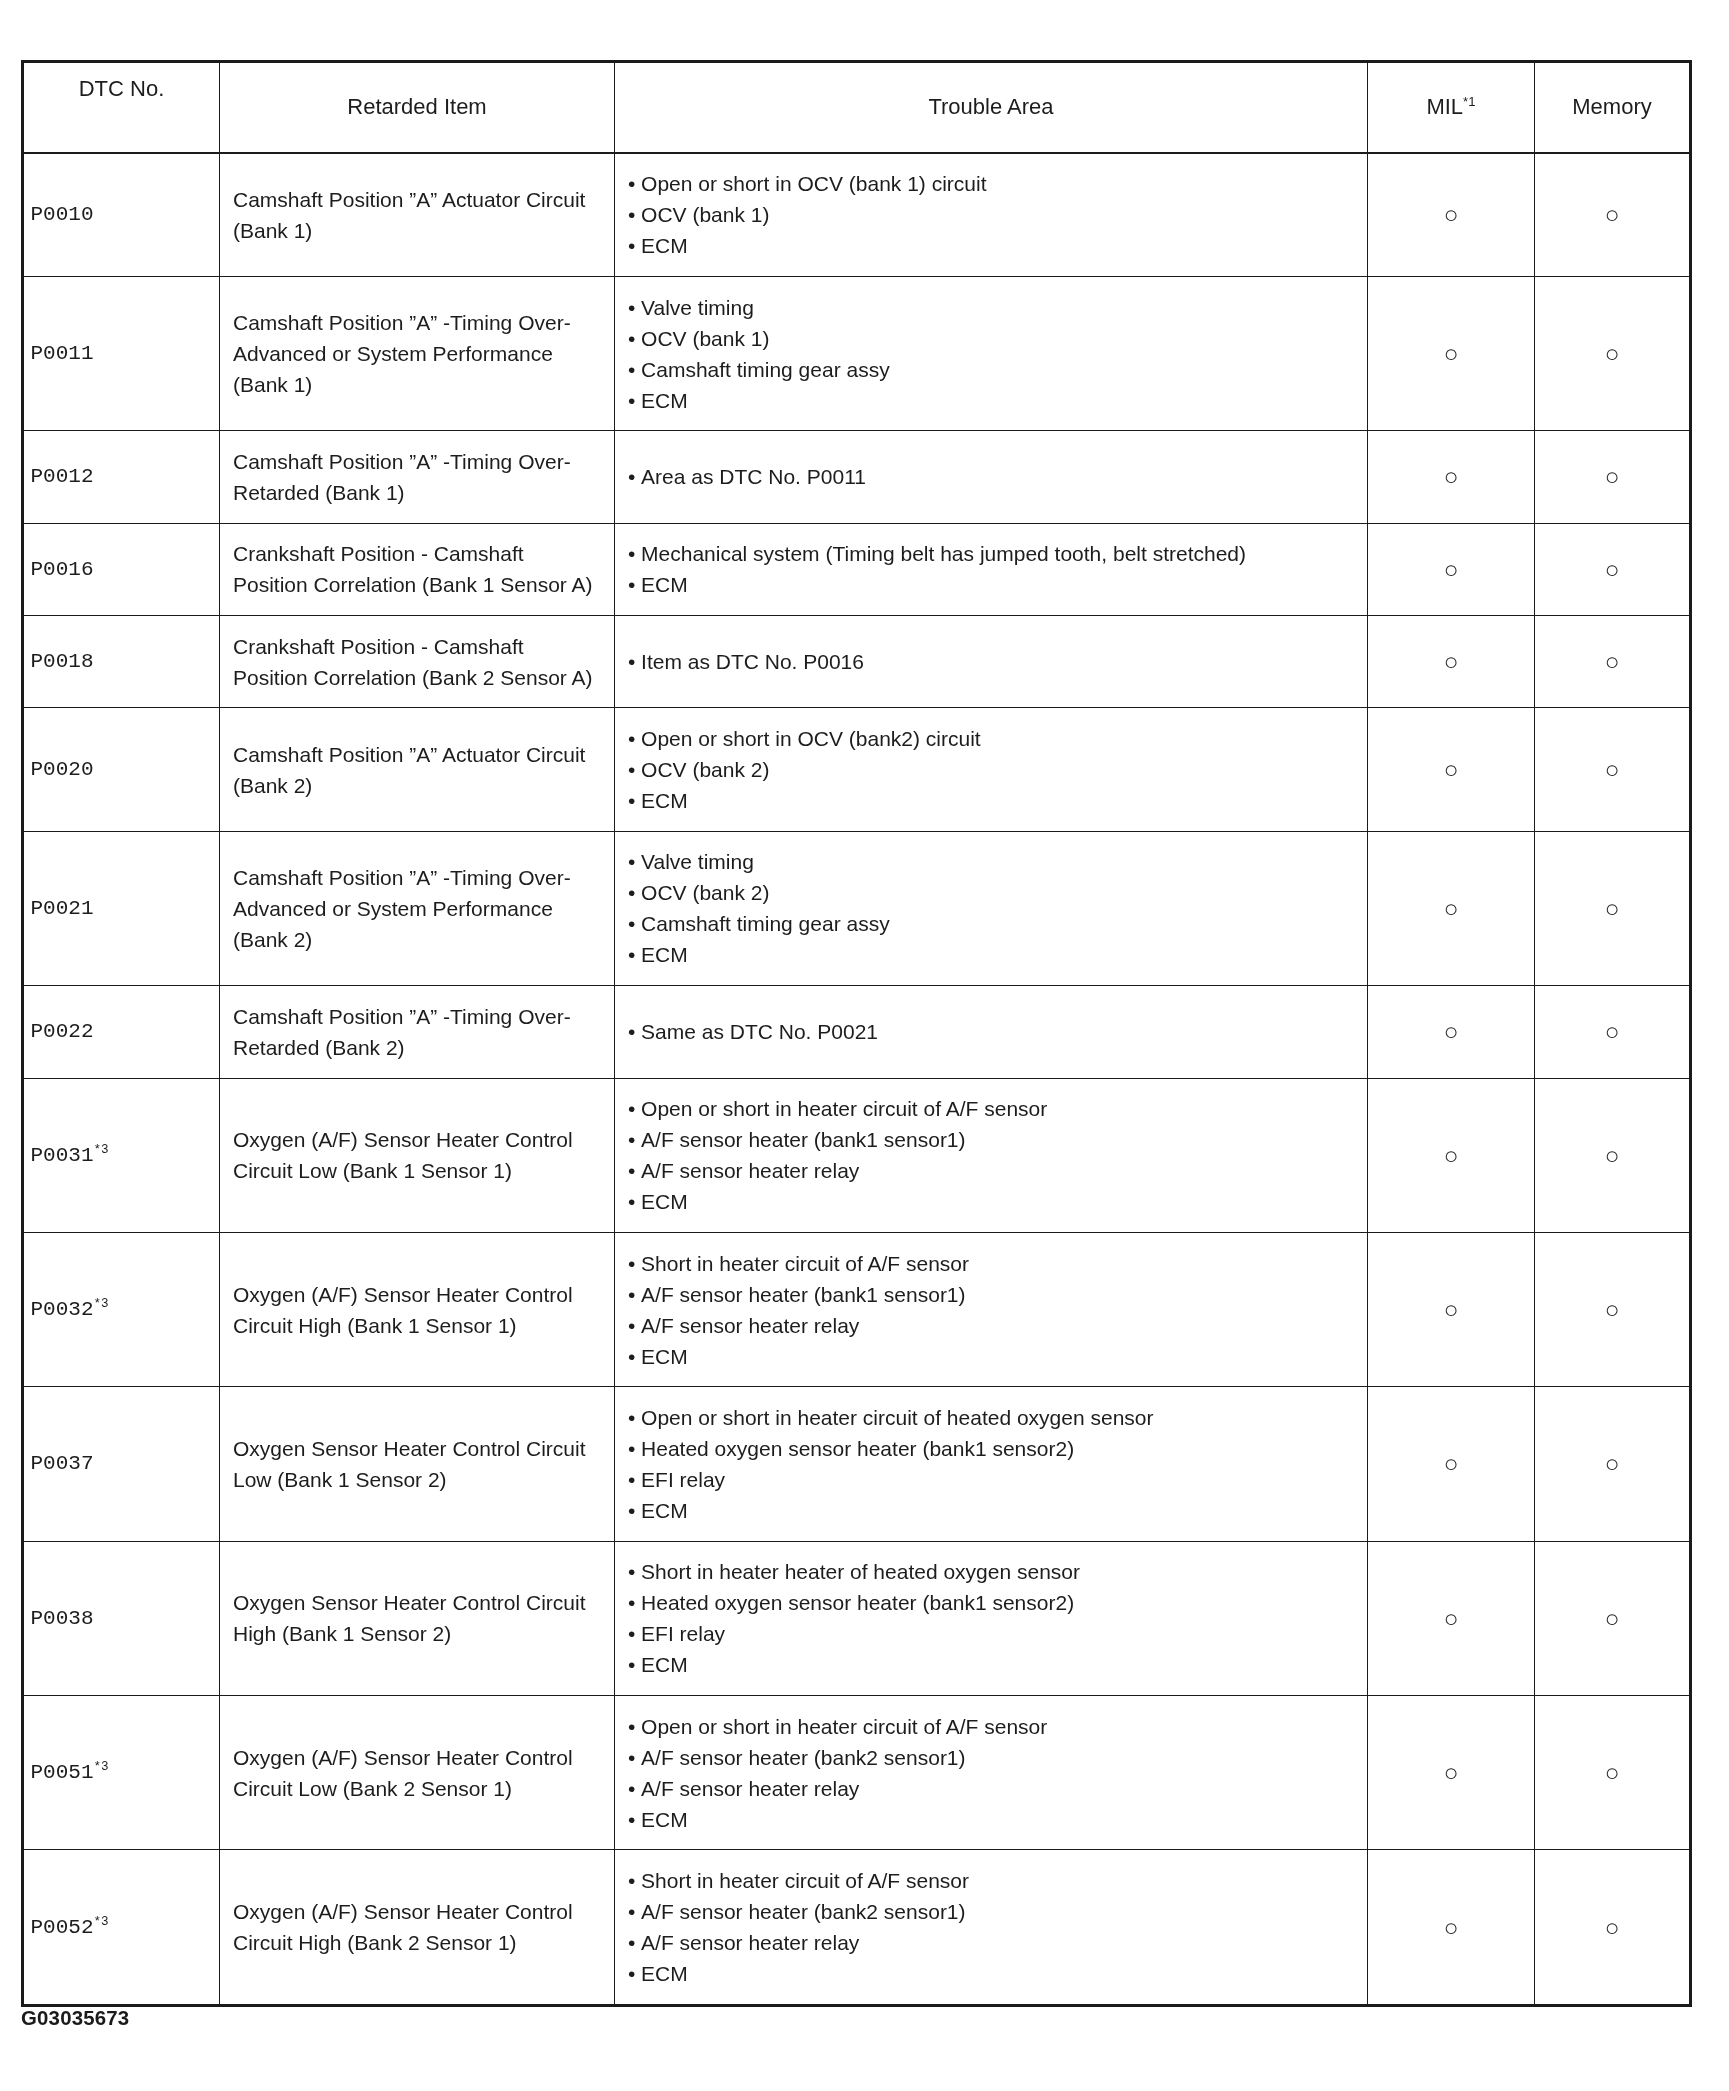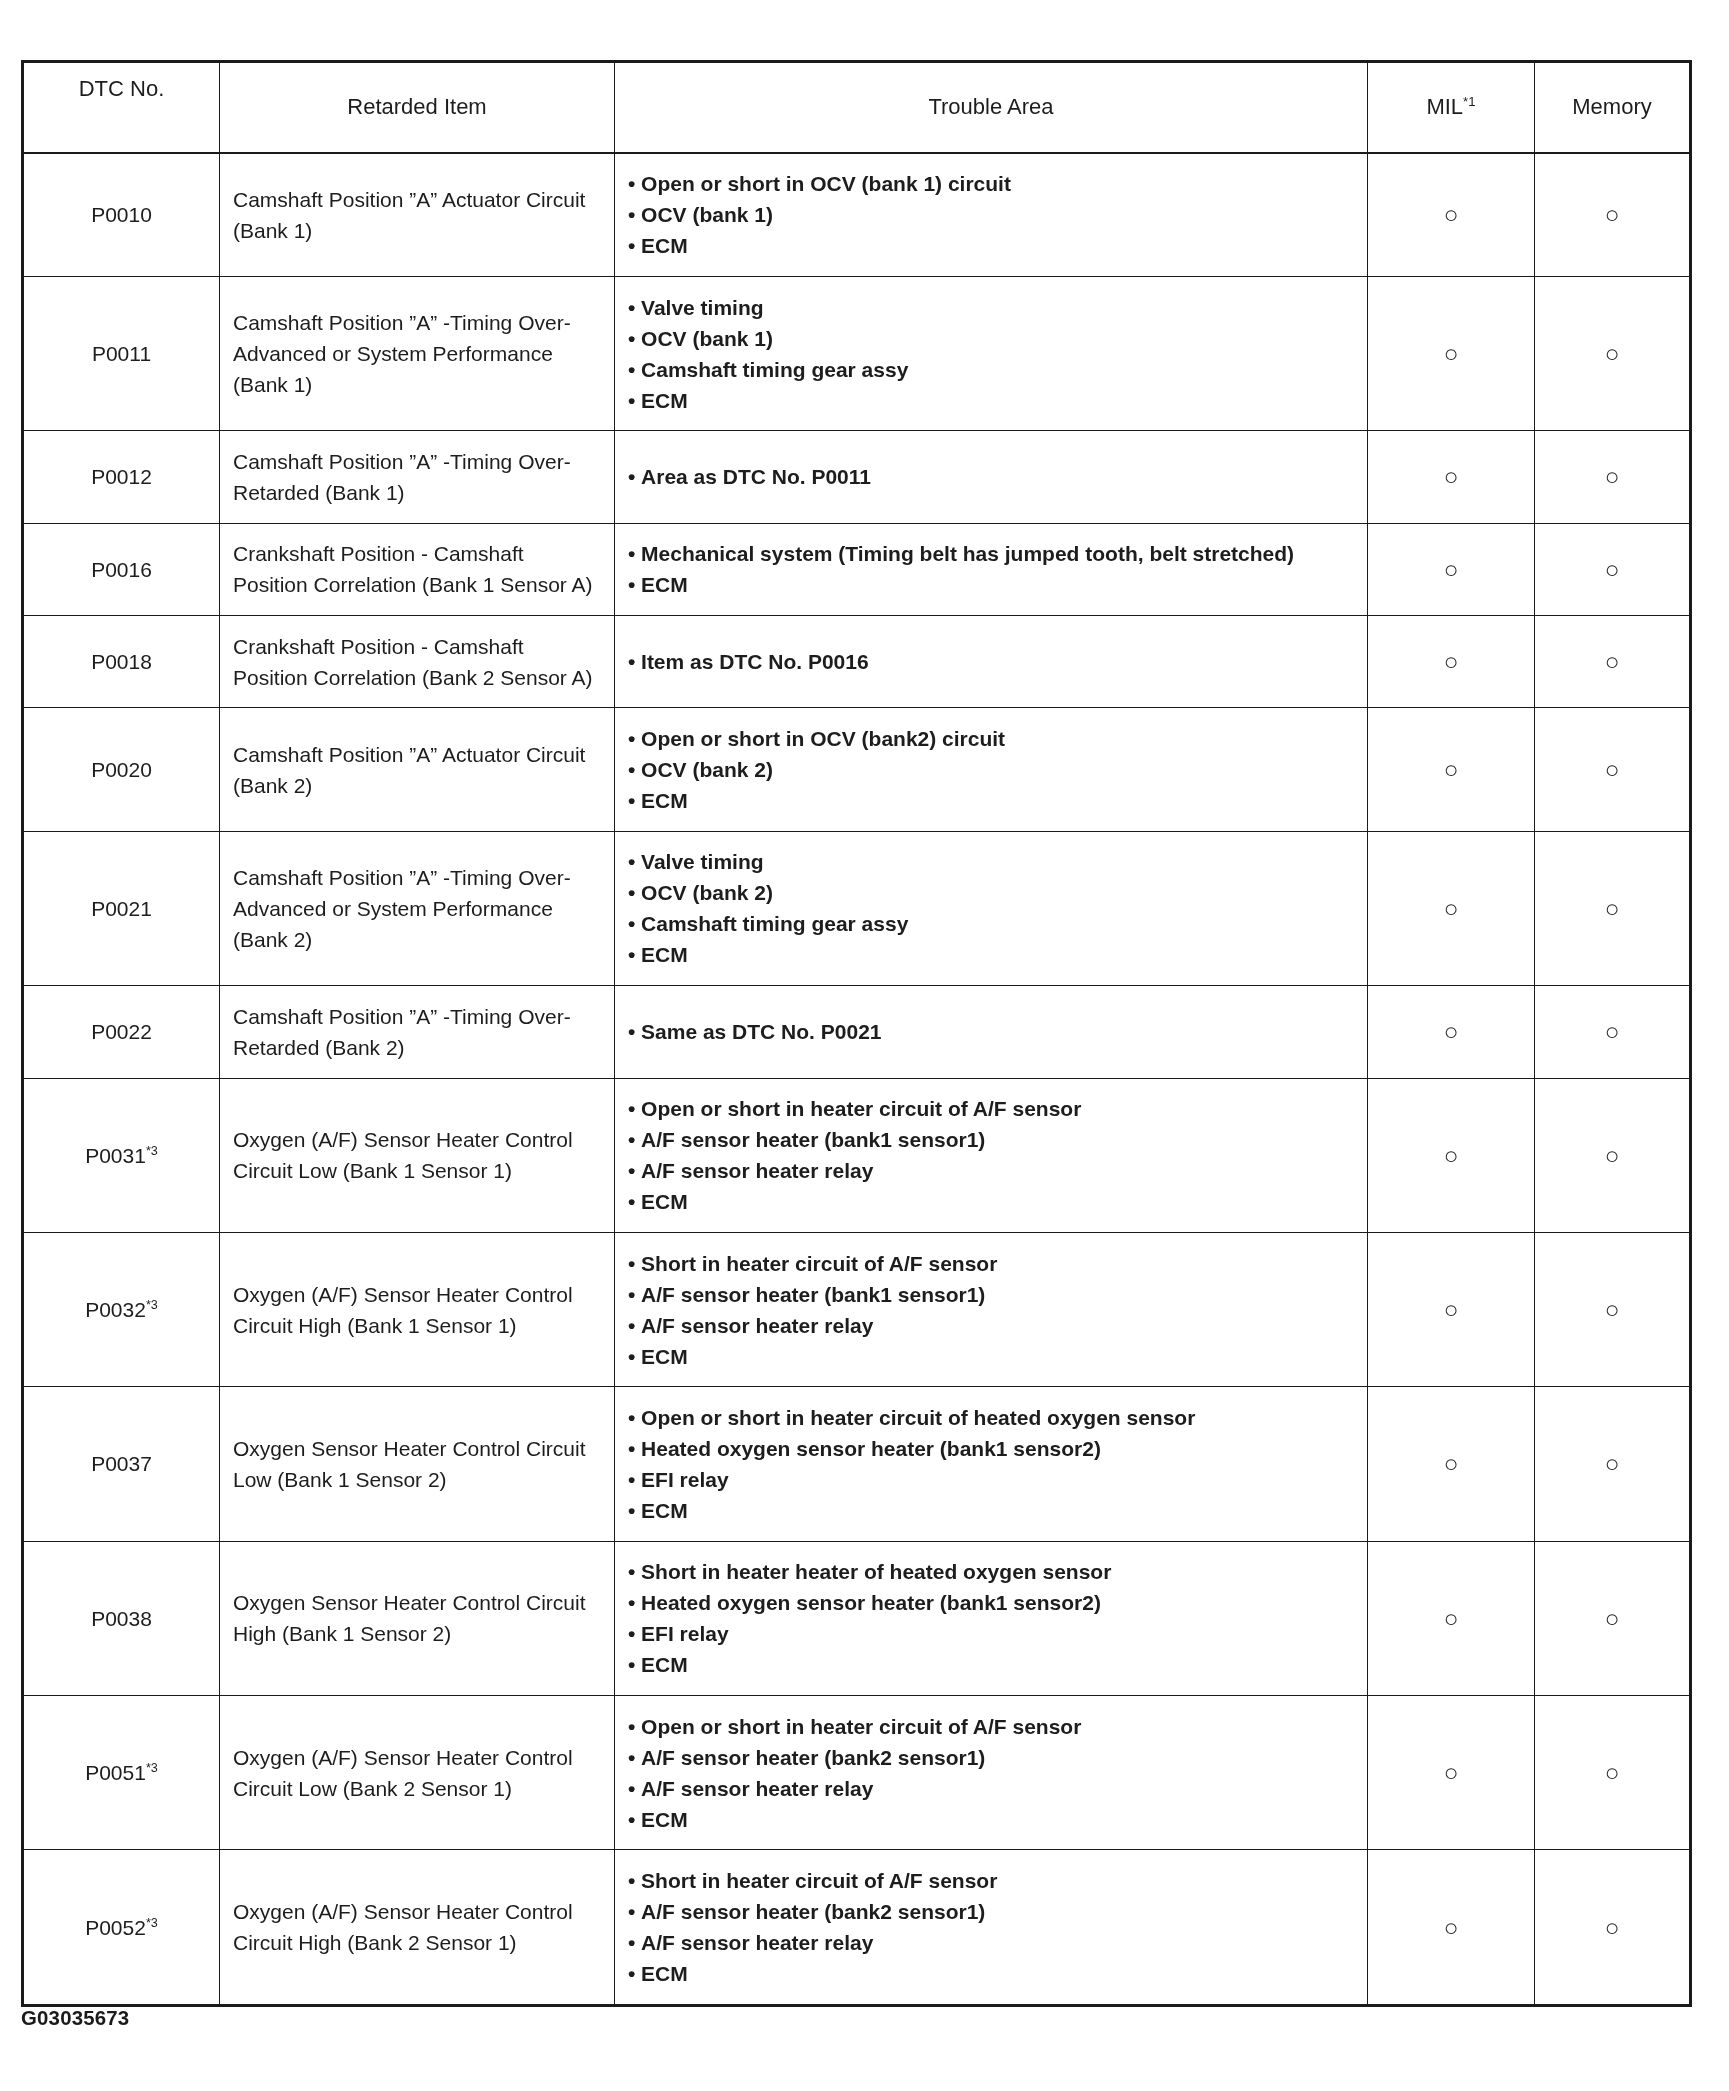--- a/index.html
+++ b/index.html
@@ -43,7 +43,7 @@
   td.c-det { padding-left: 13px; padding-right: 11.4px; }
 
   td.c-trouble ul { list-style: none; margin: 0; padding: 0; }
-  td.c-trouble li { padding-left: 21px; text-indent: -21px; font-weight: bold; }
+  td.c-trouble li { padding-left: 21px; text-indent: -21px; }
   .bullet { margin-right: 5.7px; }
 
   td.c-mil, td.c-mem {

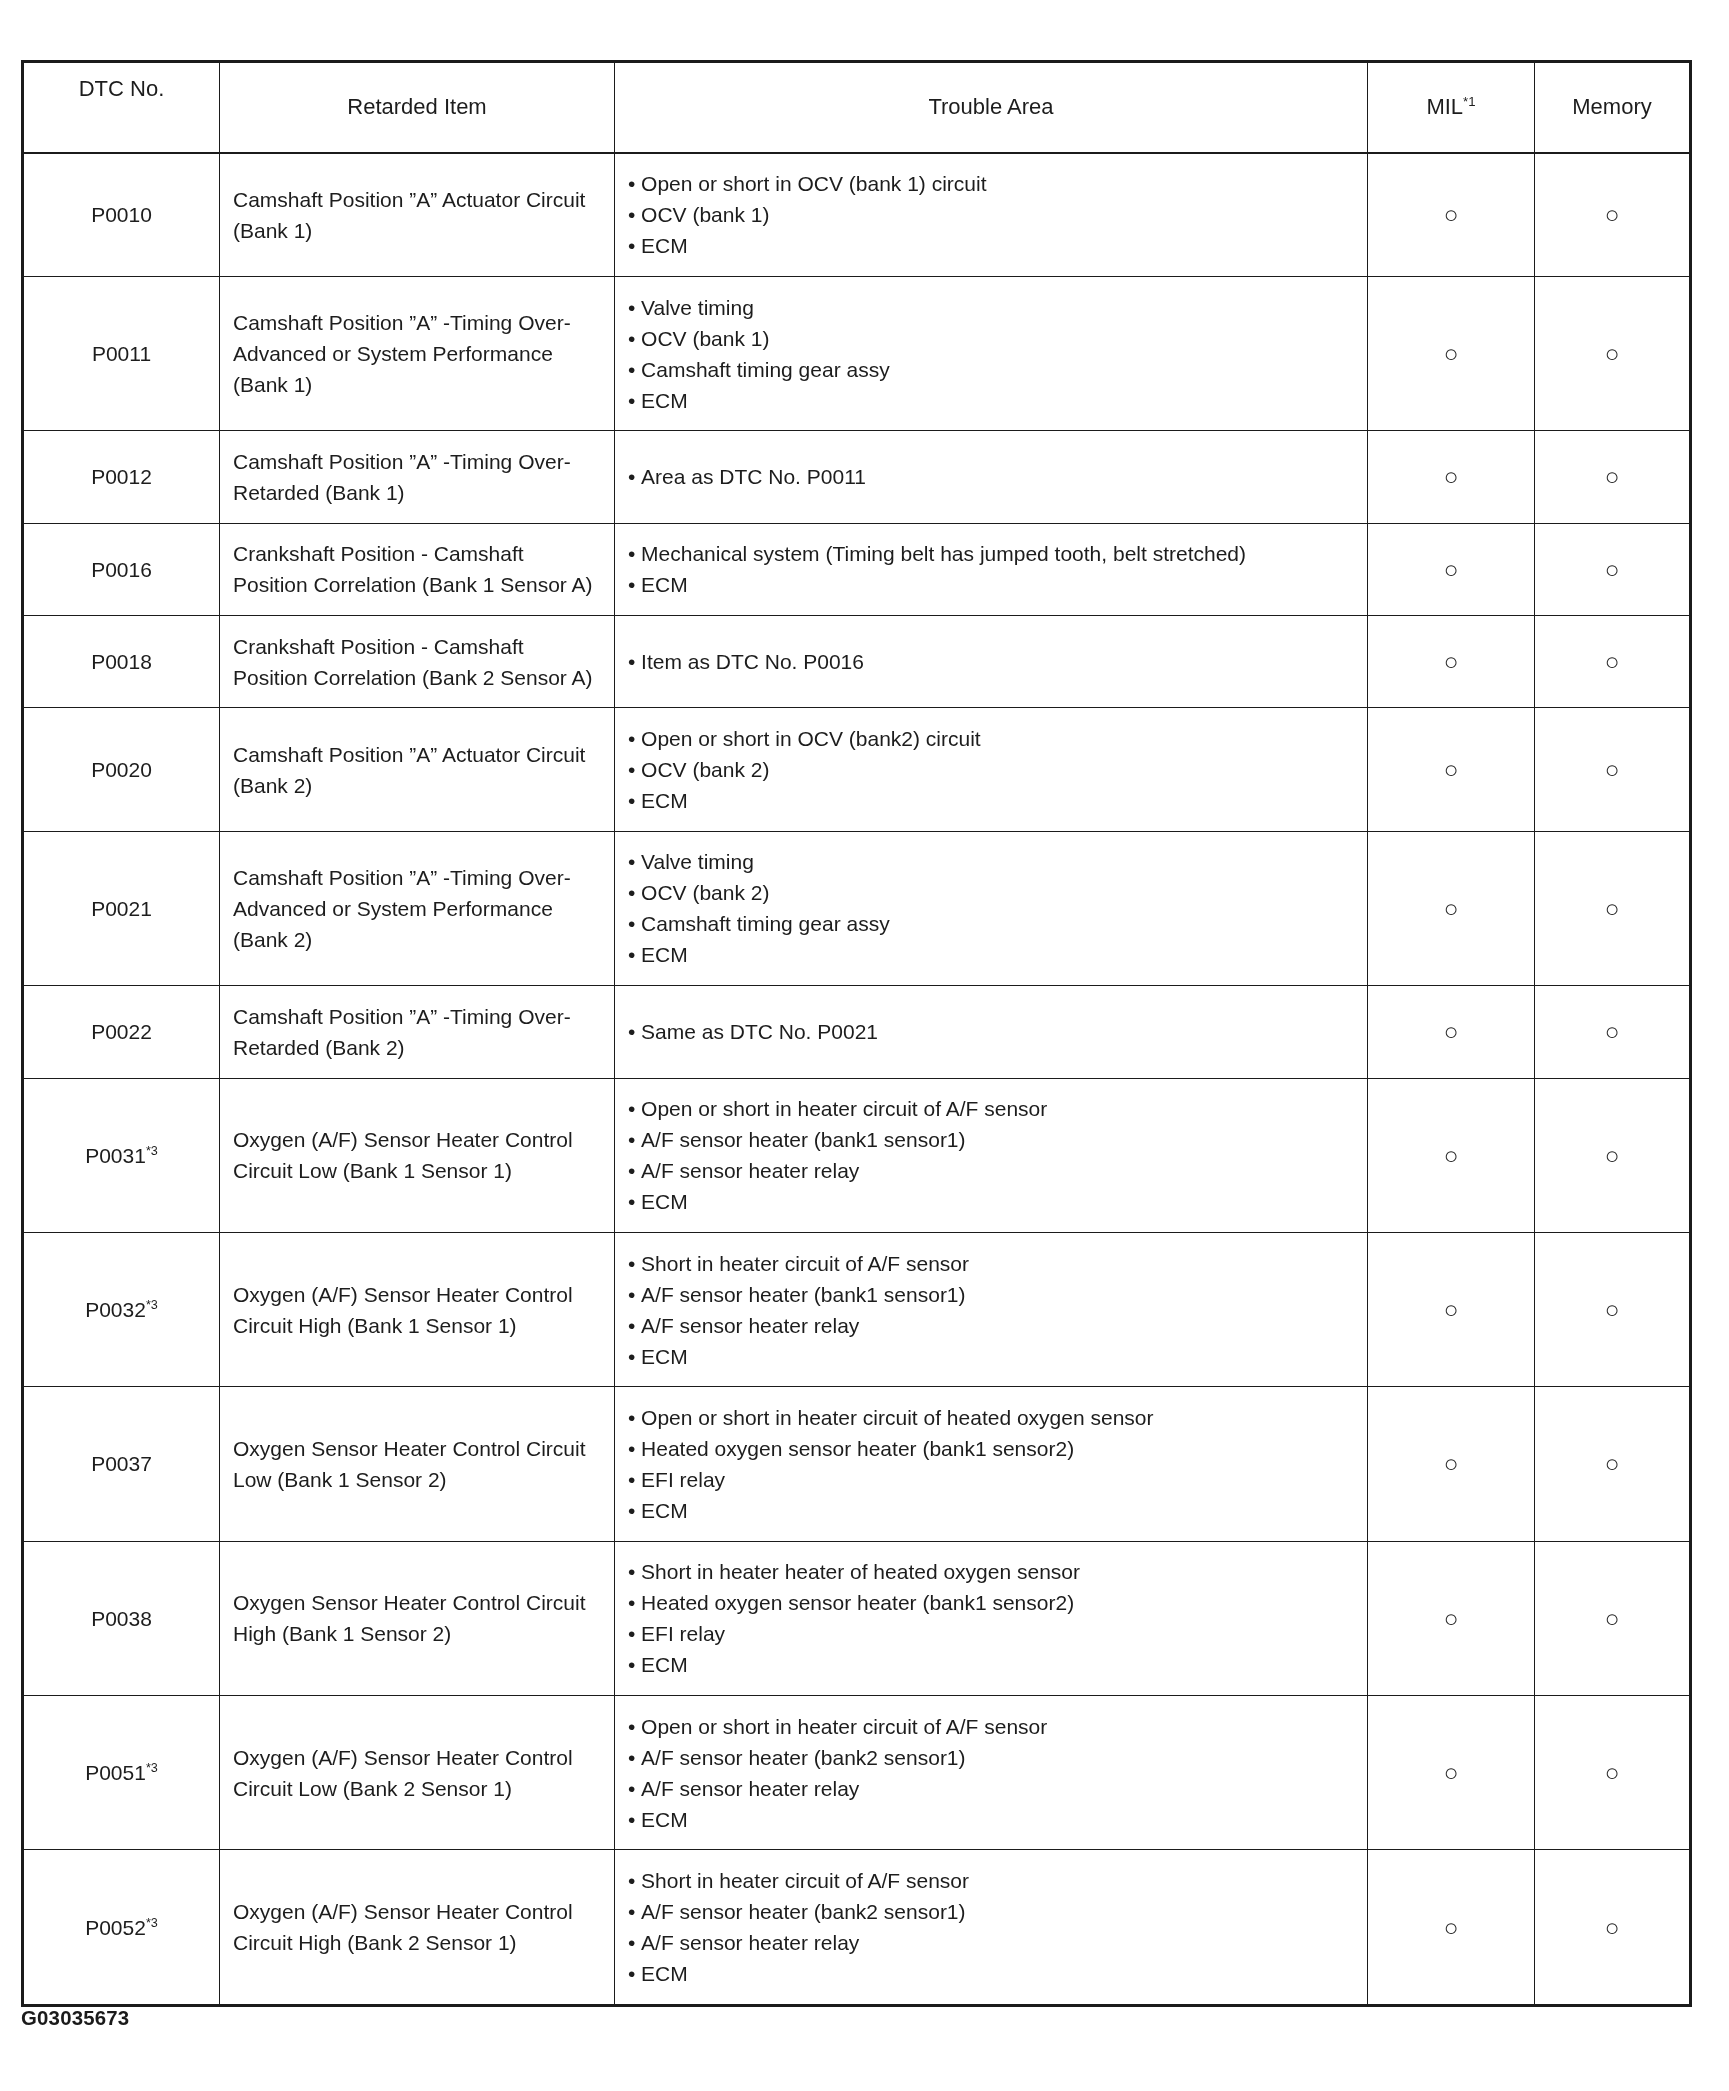--- a/index.html
+++ b/index.html
@@ -39,7 +39,7 @@
     vertical-align: middle;
     background: #ffffff;
   }
-  td.c-dtc { text-align: center; padding-left: 6.5px; padding-right: 6.5px; white-space: nowrap; }
+  td.c-dtc { padding-left: 6.5px; padding-right: 6.5px; white-space: nowrap; font-family: Liberation Mono, monospace; }
   td.c-det { padding-left: 13px; padding-right: 11.4px; }
 
   td.c-trouble ul { list-style: none; margin: 0; padding: 0; }

